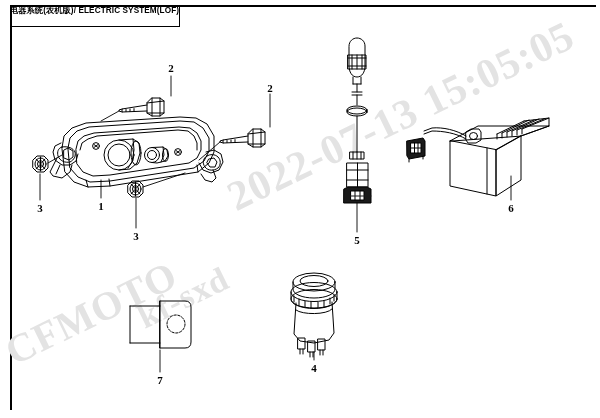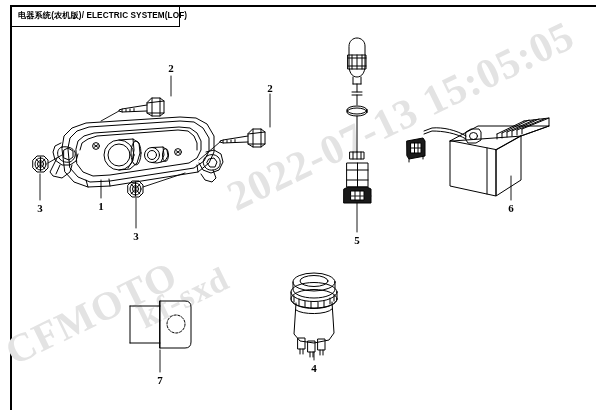--- a/index.html
+++ b/index.html
@@ -37,8 +37,7 @@
     border-right: 1px solid #000;
     box-sizing: border-box;
     display: flex;
-    align-items: center;
-    padding-left: 8px;
+    align-items: flex-start;
   }
   #title-text {
     font-size: 8.2px;

